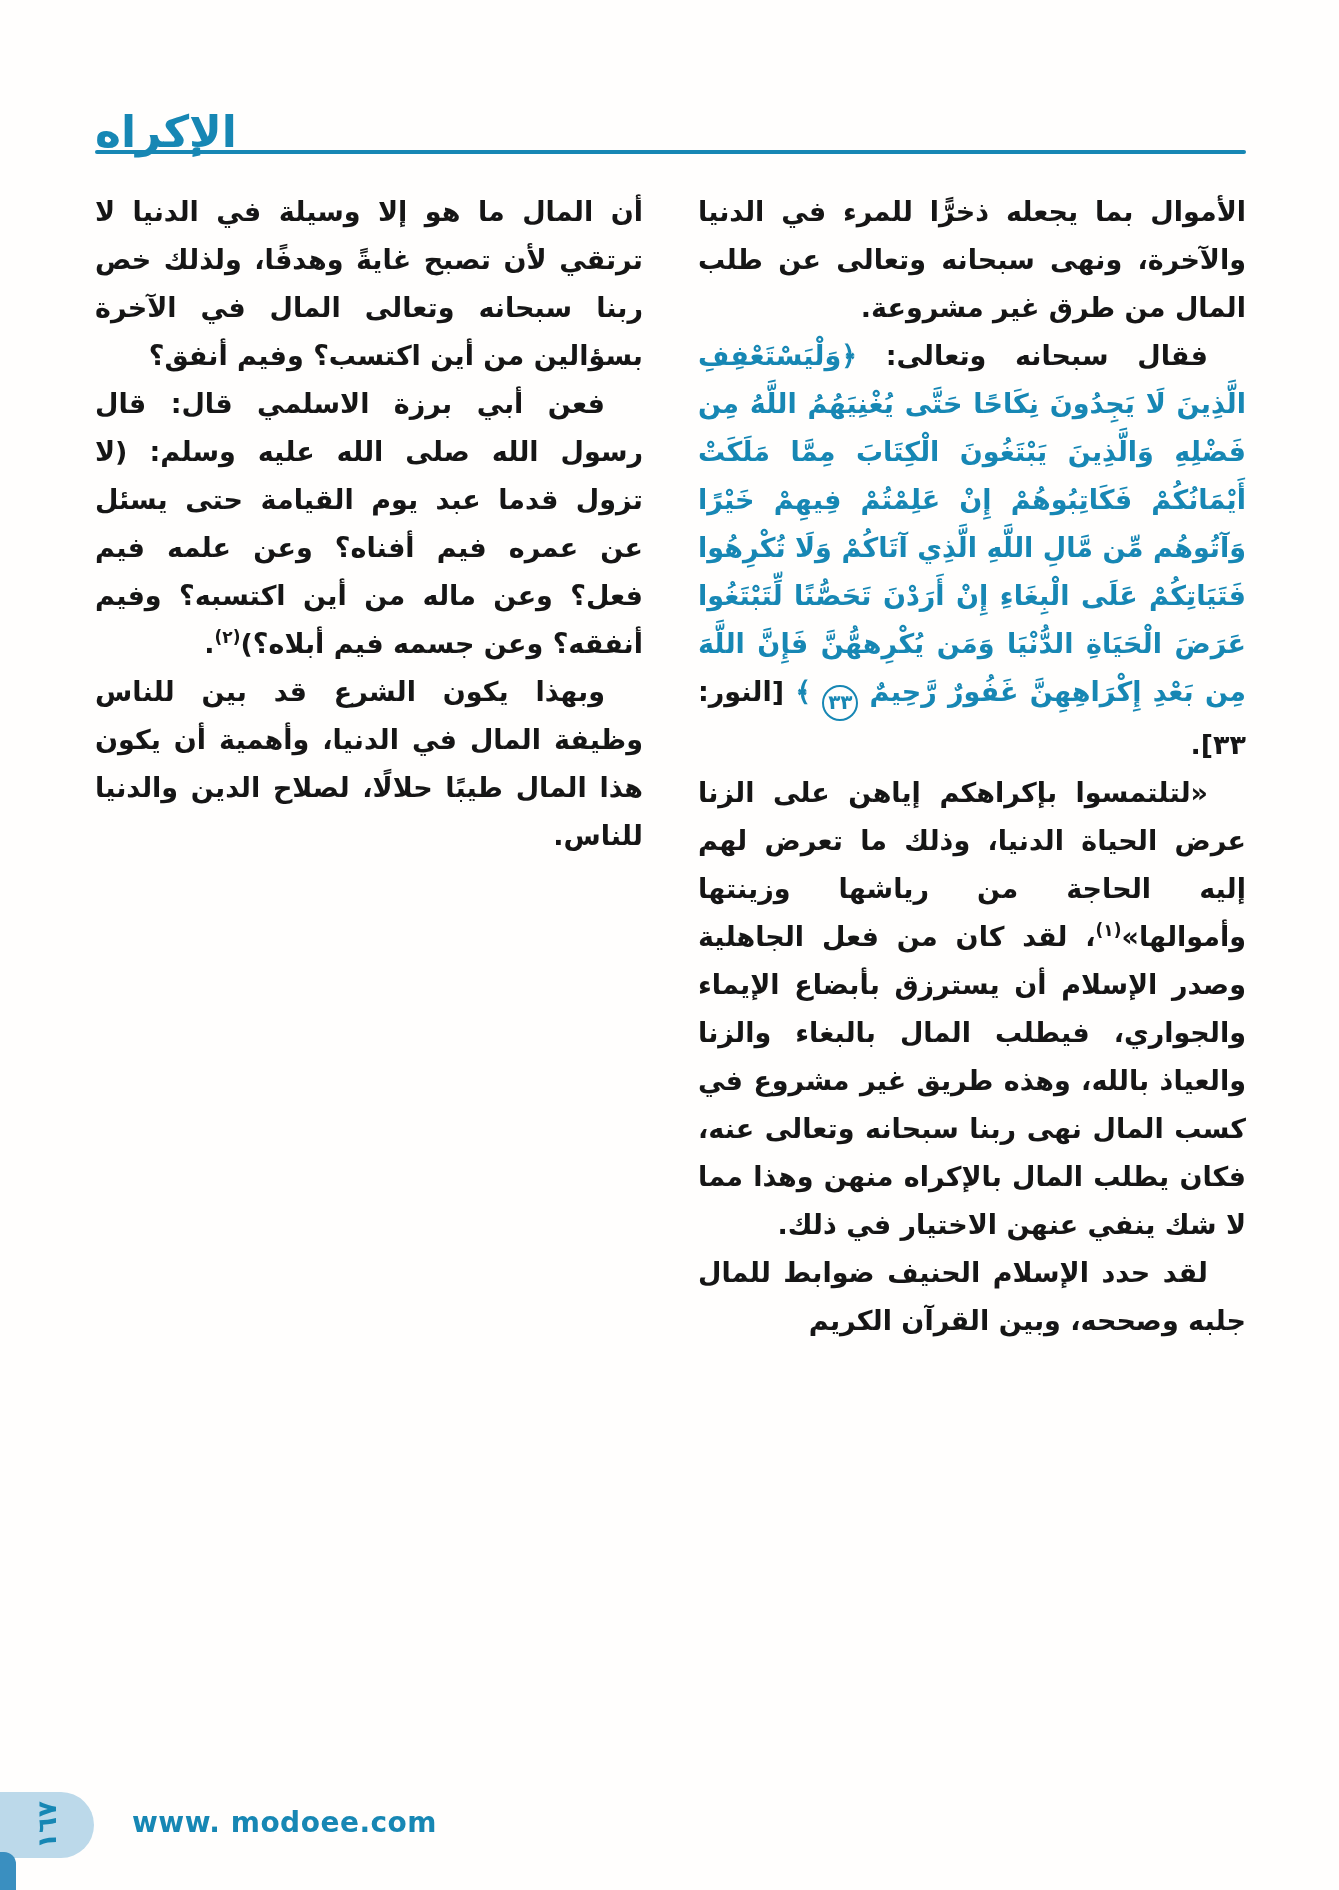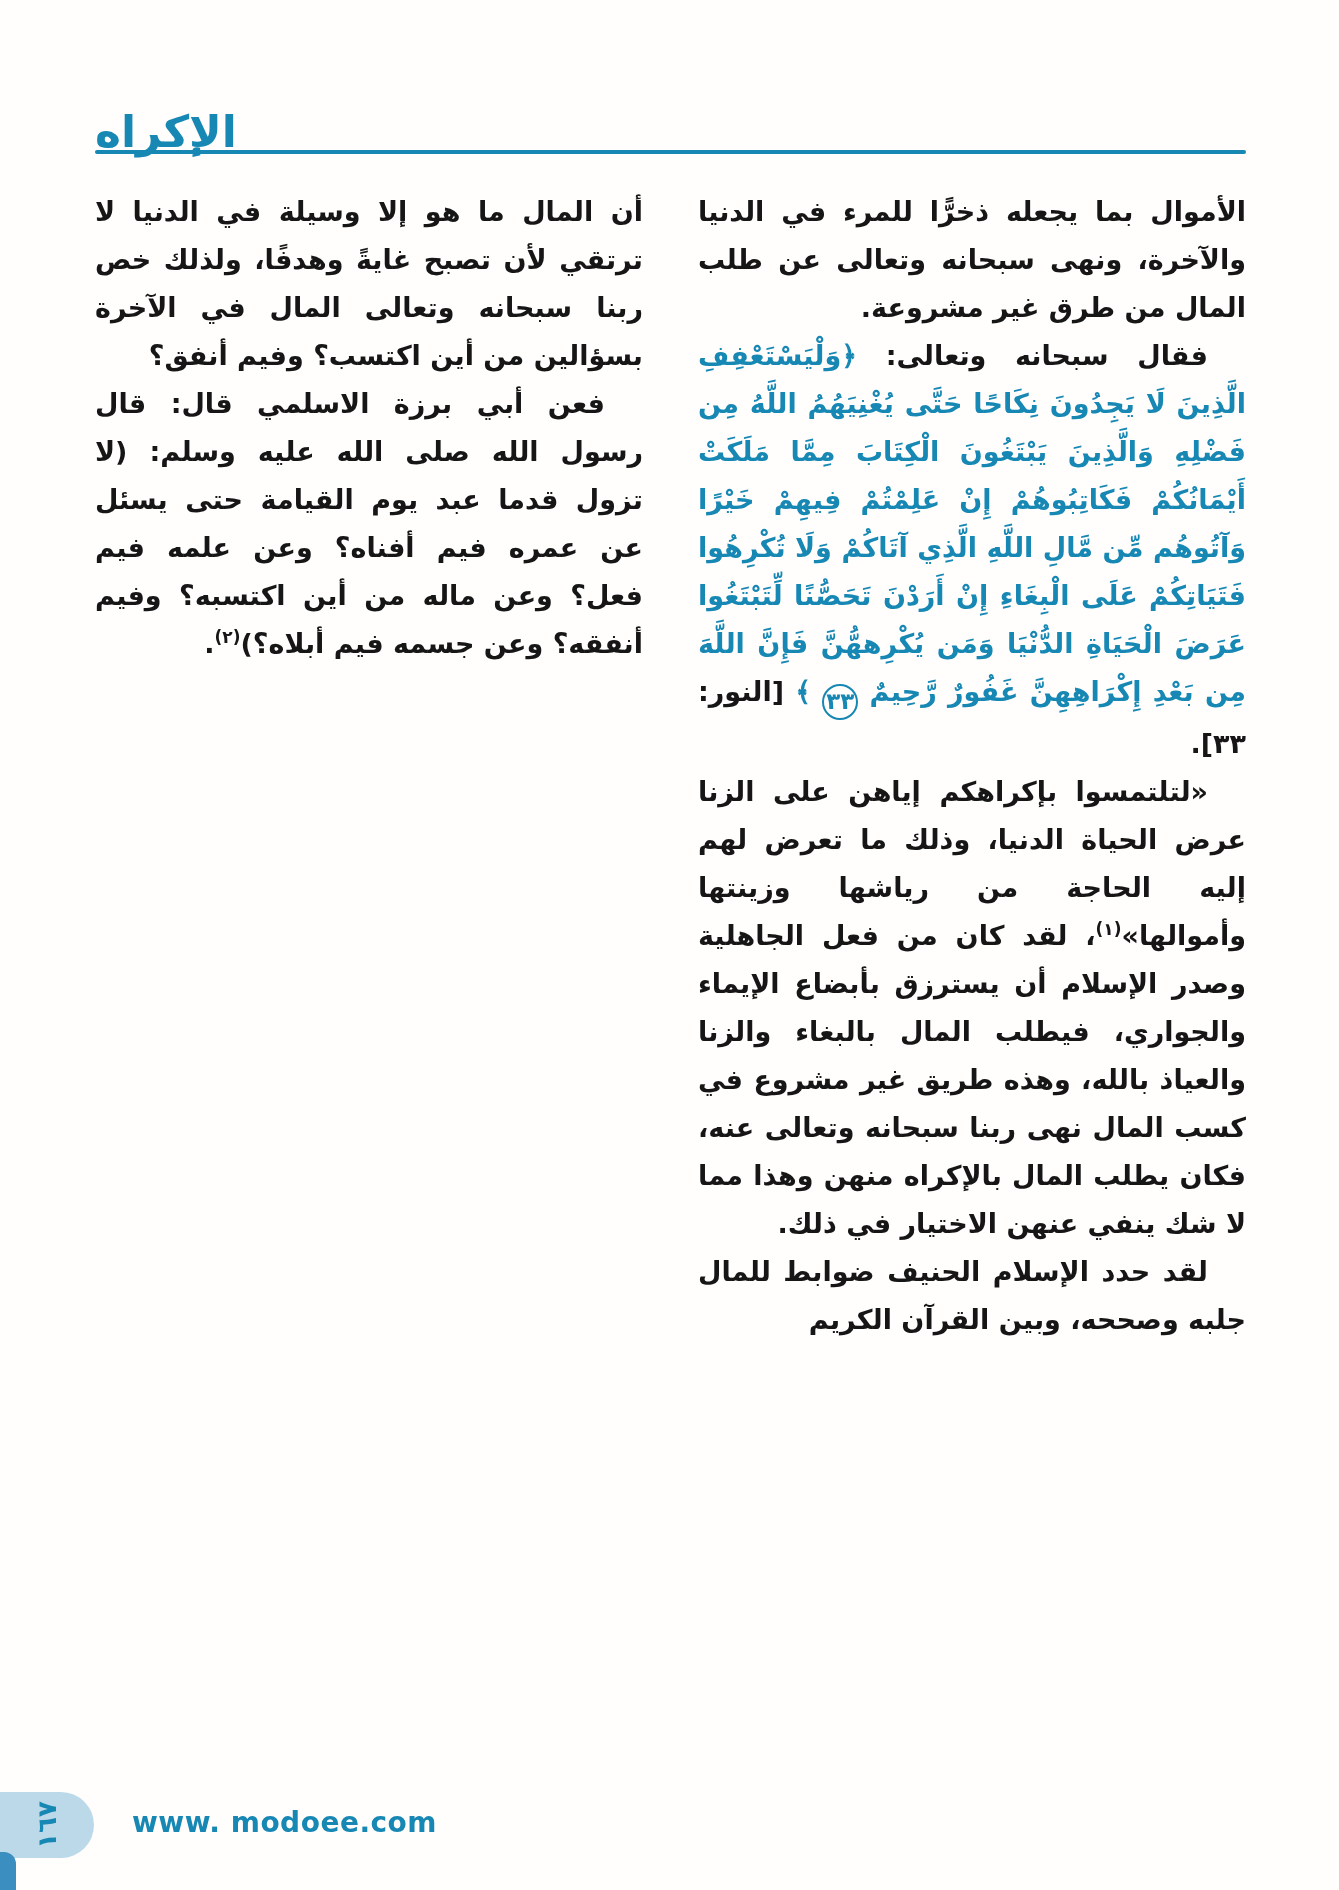--- a/index.html
+++ b/index.html
@@ -95,6 +95,7 @@
     <p>
       <span>فعن أبي برزة الاسلمي قال: قال رسول الله صلى الله عليه وسلم: </span><span>(لا تزول قدما عبد يوم القيامة حتى يسئل عن عمره فيم أفناه؟ وعن علمه فيم فعل؟ وعن ماله من أين اكتسبه؟ وفيم أنفقه؟ وعن جسمه فيم أبلاه؟)</span><sup class="fnref">(٢)</sup><span>.</span>
     </p>
+    <p>وبهذا يكون الشرع قد بين للناس وظيفة المال في الدنيا، وأهمية أن يكون هذا المال طيبًا حلالًا، لصلاح الدين والدنيا للناس.</p>
   </section>
 
 

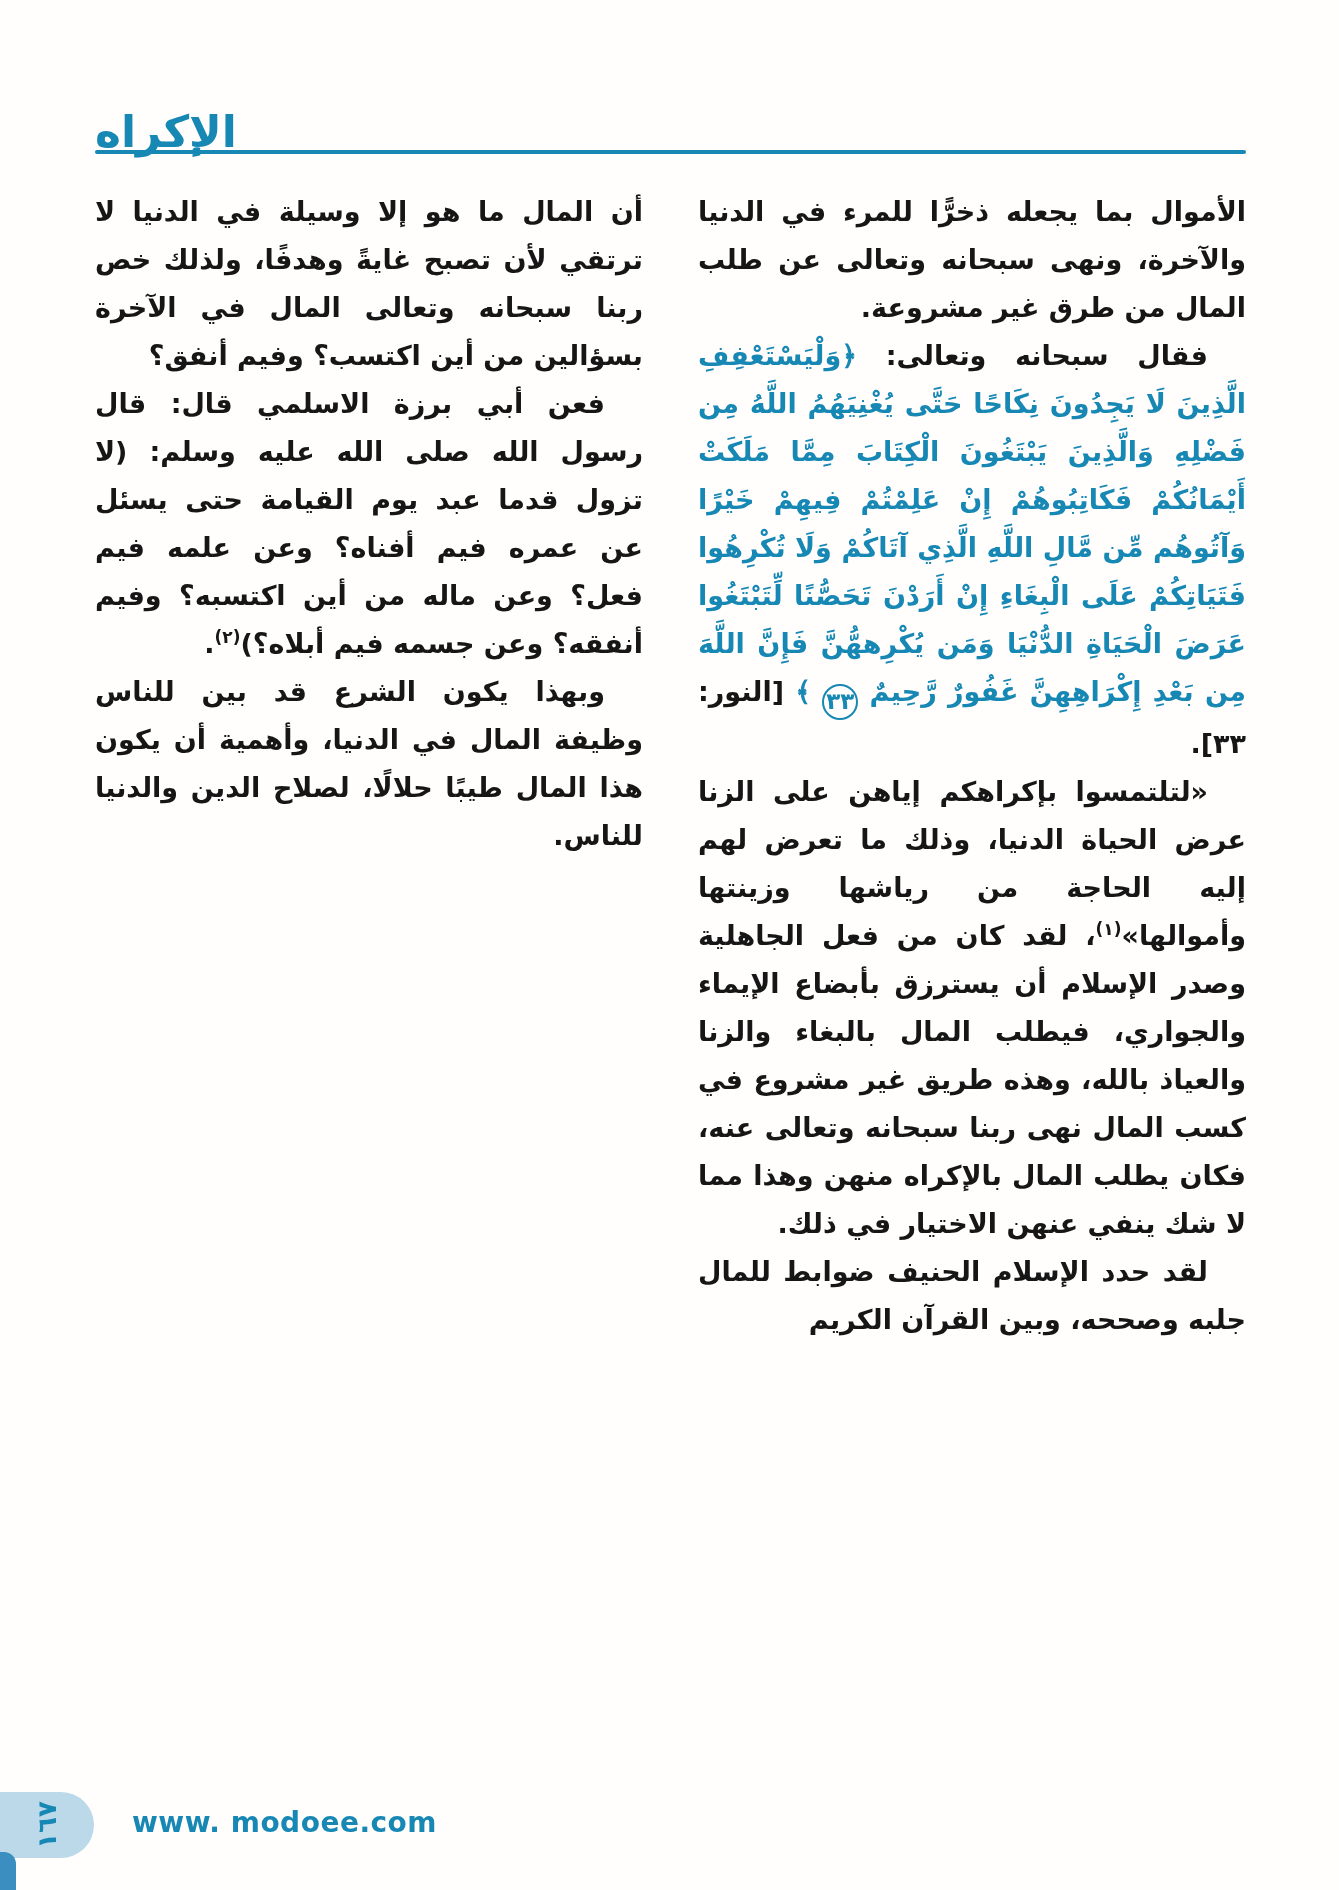--- a/index.html
+++ b/index.html
@@ -32,7 +32,7 @@
   .verse-end {
     display:inline-block; width:36px; height:36px; line-height:31px;
     border:2px solid var(--accent,#1787b4); border-radius:50%;
-    text-align:center; font-size:23px; color:var(--accent,#1787b4);
+    text-align:center; font-size:20px; color:var(--accent,#1787b4);
     vertical-align:-8px; text-indent:0;
   }
   sup.fnref { font-size:17px; line-height:0; vertical-align:super; }

